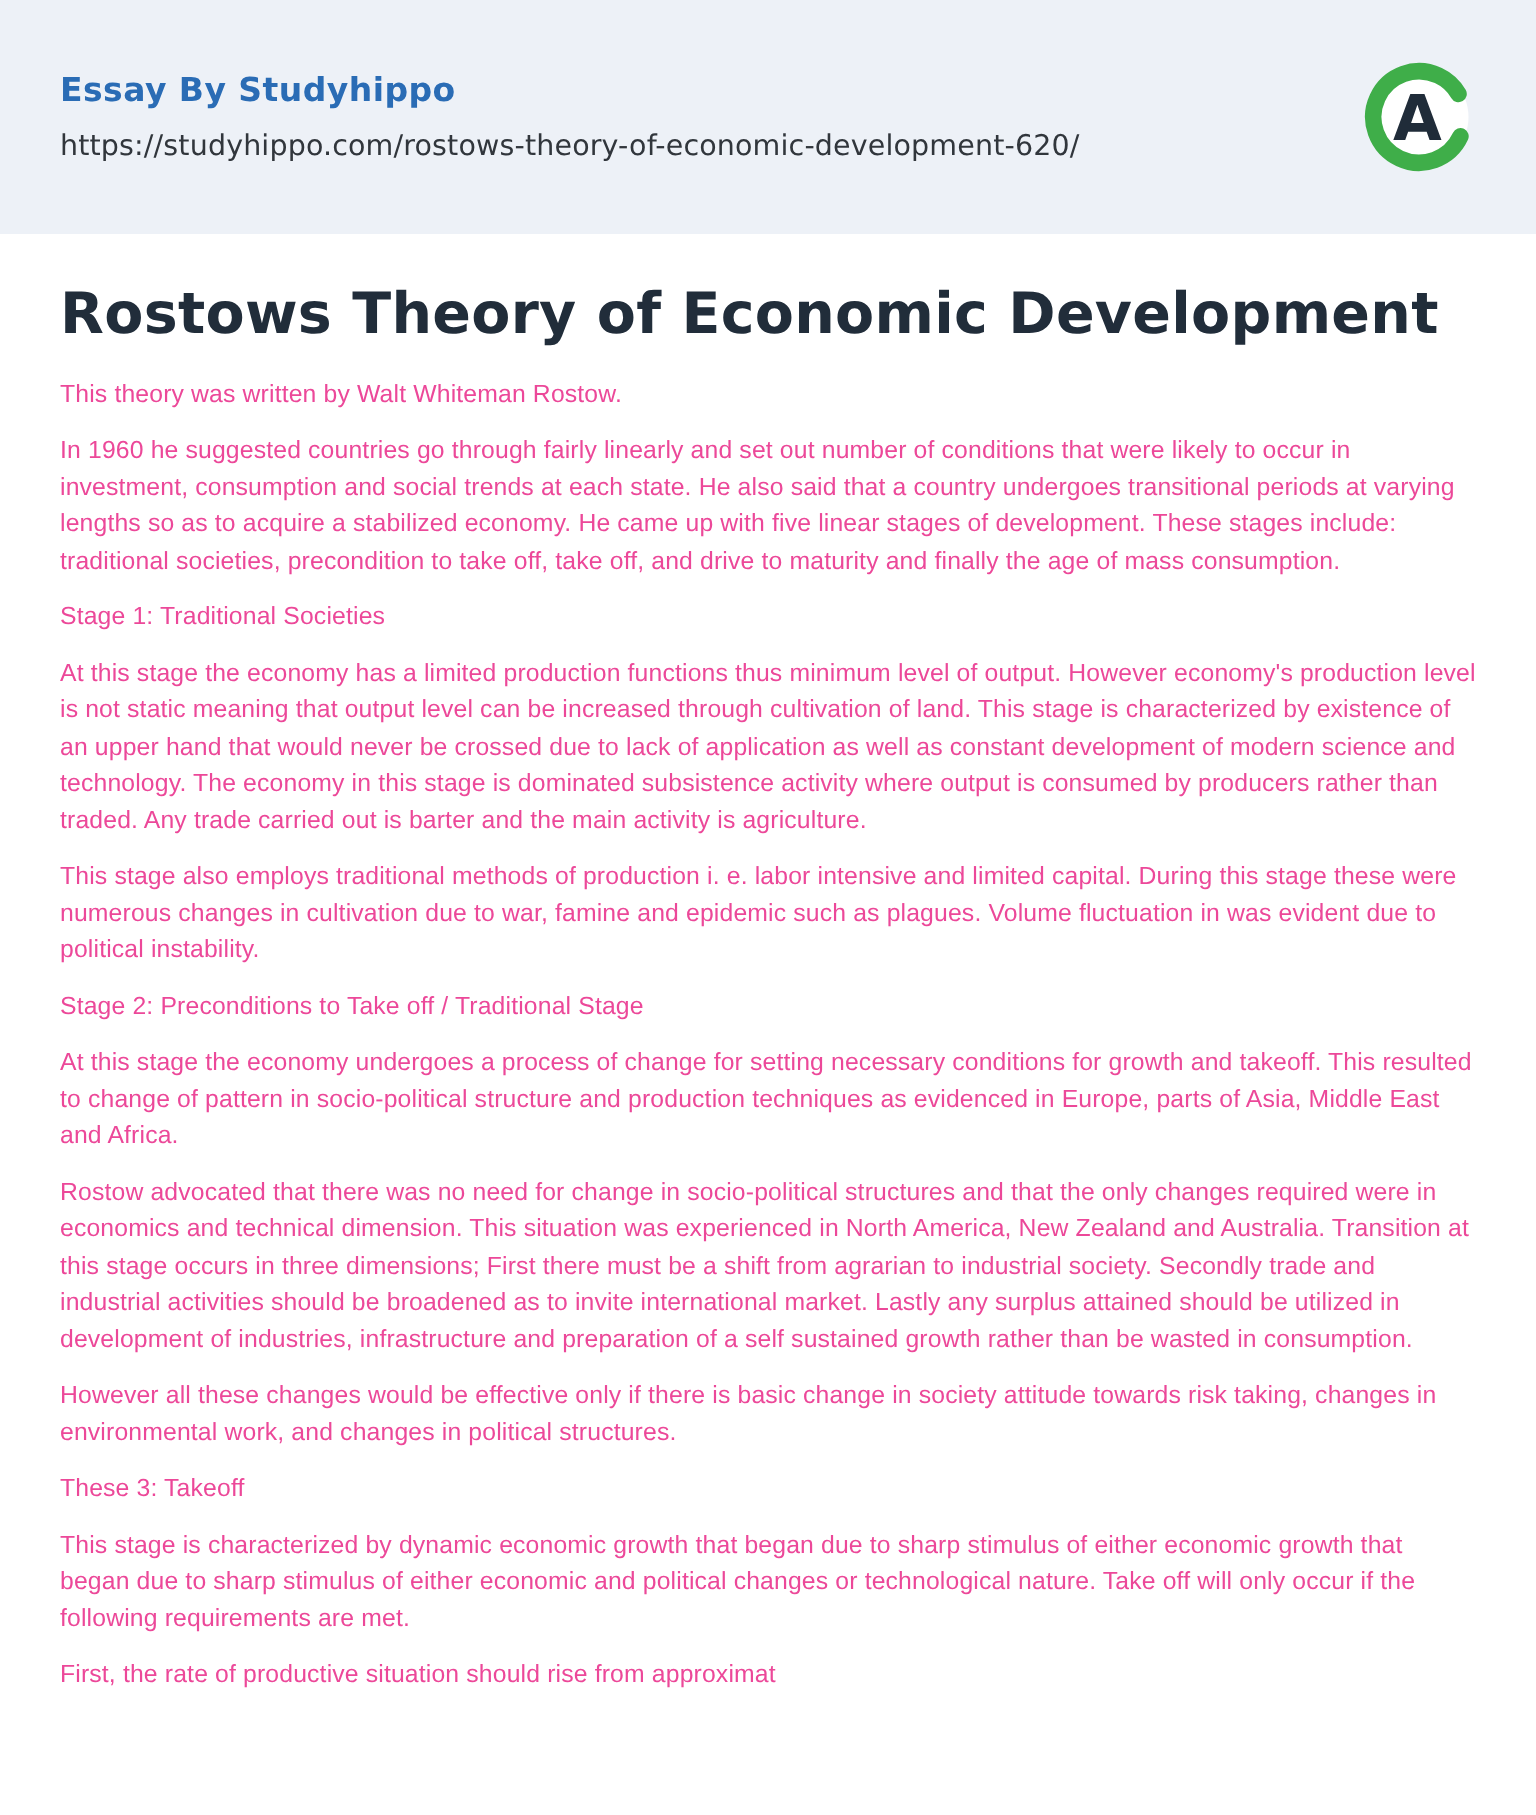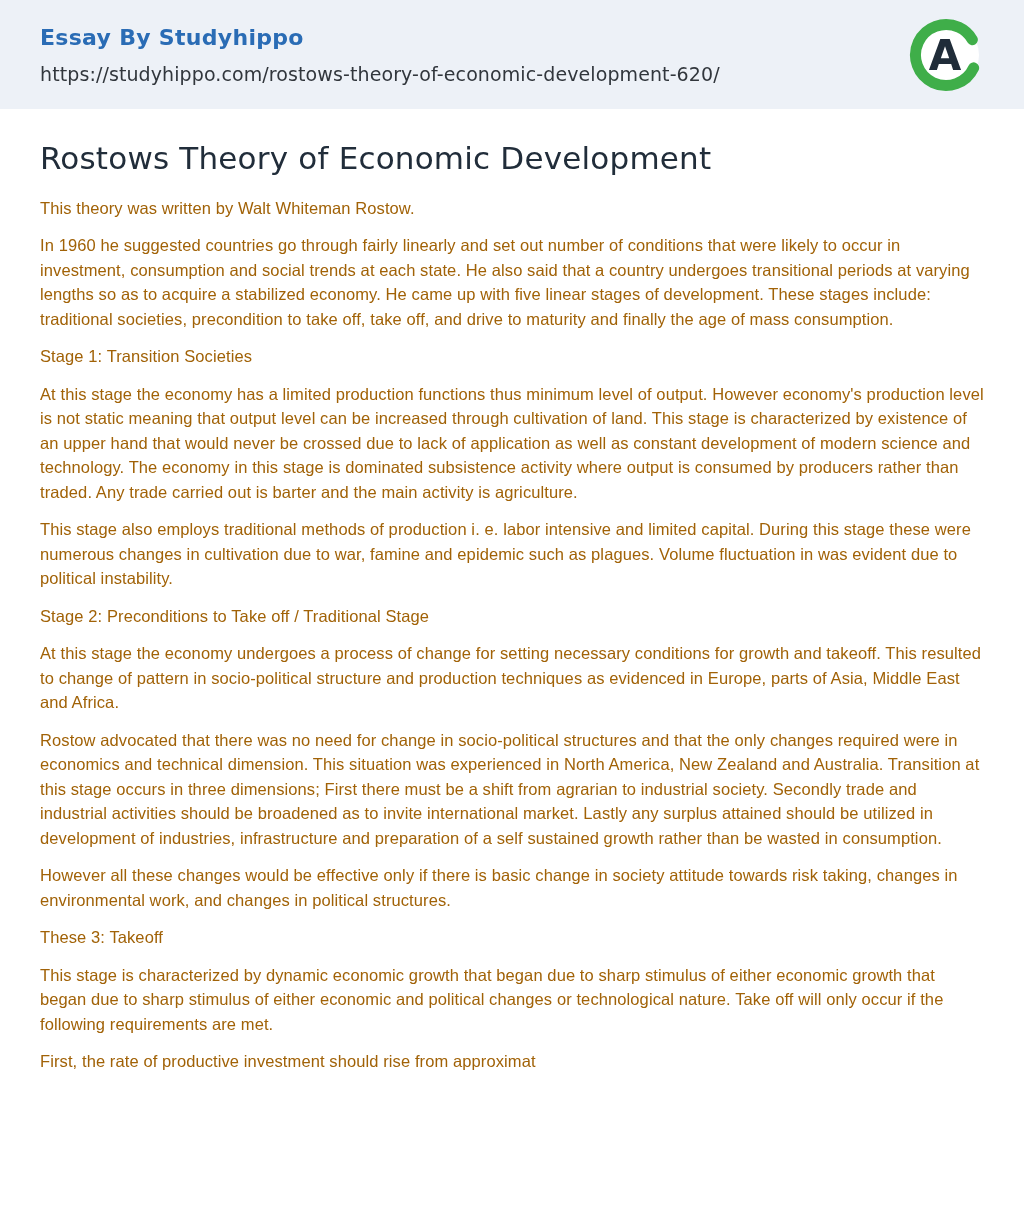--- a/index.html
+++ b/index.html
@@ -13,7 +13,7 @@
   }
   .header {
     background: #edf1f7;
-    height: 109px;
+    height: 156px;
     padding: 0 40px;
     display: flex;
     align-items: center;

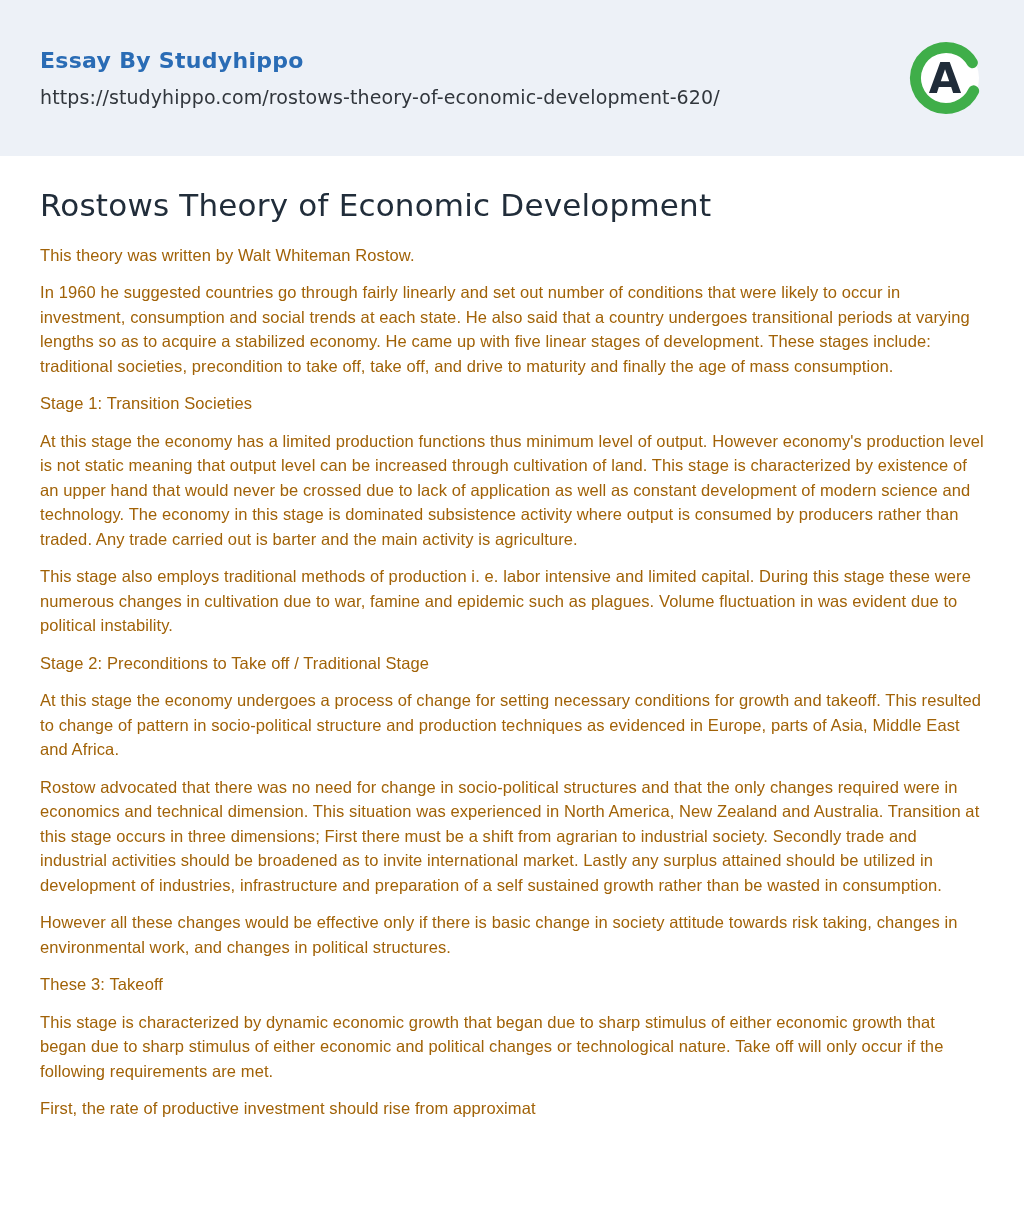--- a/index.html
+++ b/index.html
@@ -48,8 +48,8 @@
   }
   .title {
     font-family: "DejaVu Sans", sans-serif;
-    font-weight: normal;
-    font-size: 31px;
+    font-weight: bold;
+    font-size: 38px;
     color: #212d3a;
     letter-spacing: 0.2px;
     margin: 14px 0 19px 0;

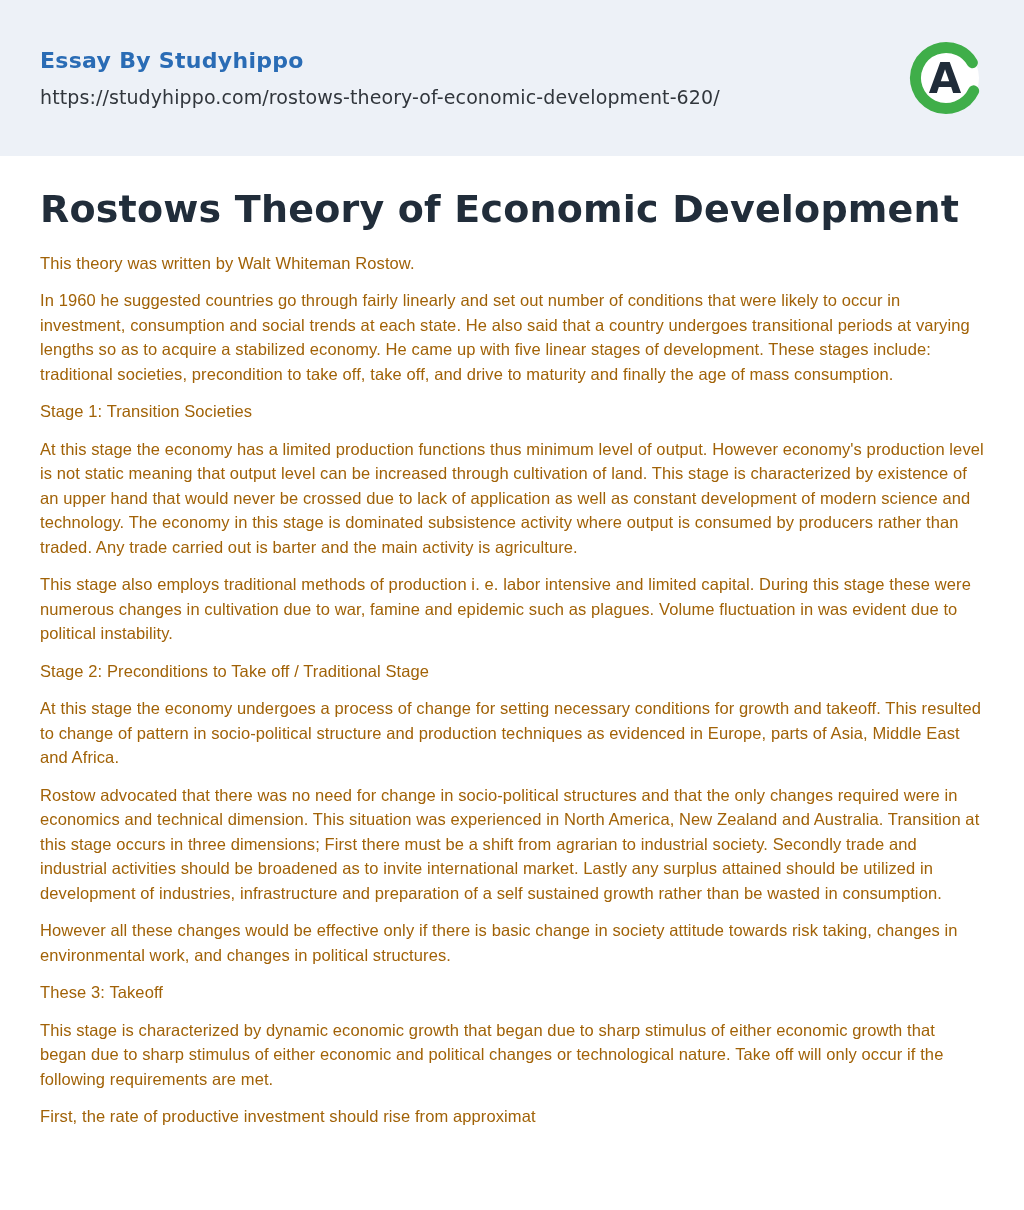--- a/index.html
+++ b/index.html
@@ -59,7 +59,7 @@
     font-size: 16.5px;
     line-height: 24.5px;
     letter-spacing: 0.1px;
-    color: #a16207;
+    color: #ec4899;
     margin: 0 0 13px 0;
   }
 </style>

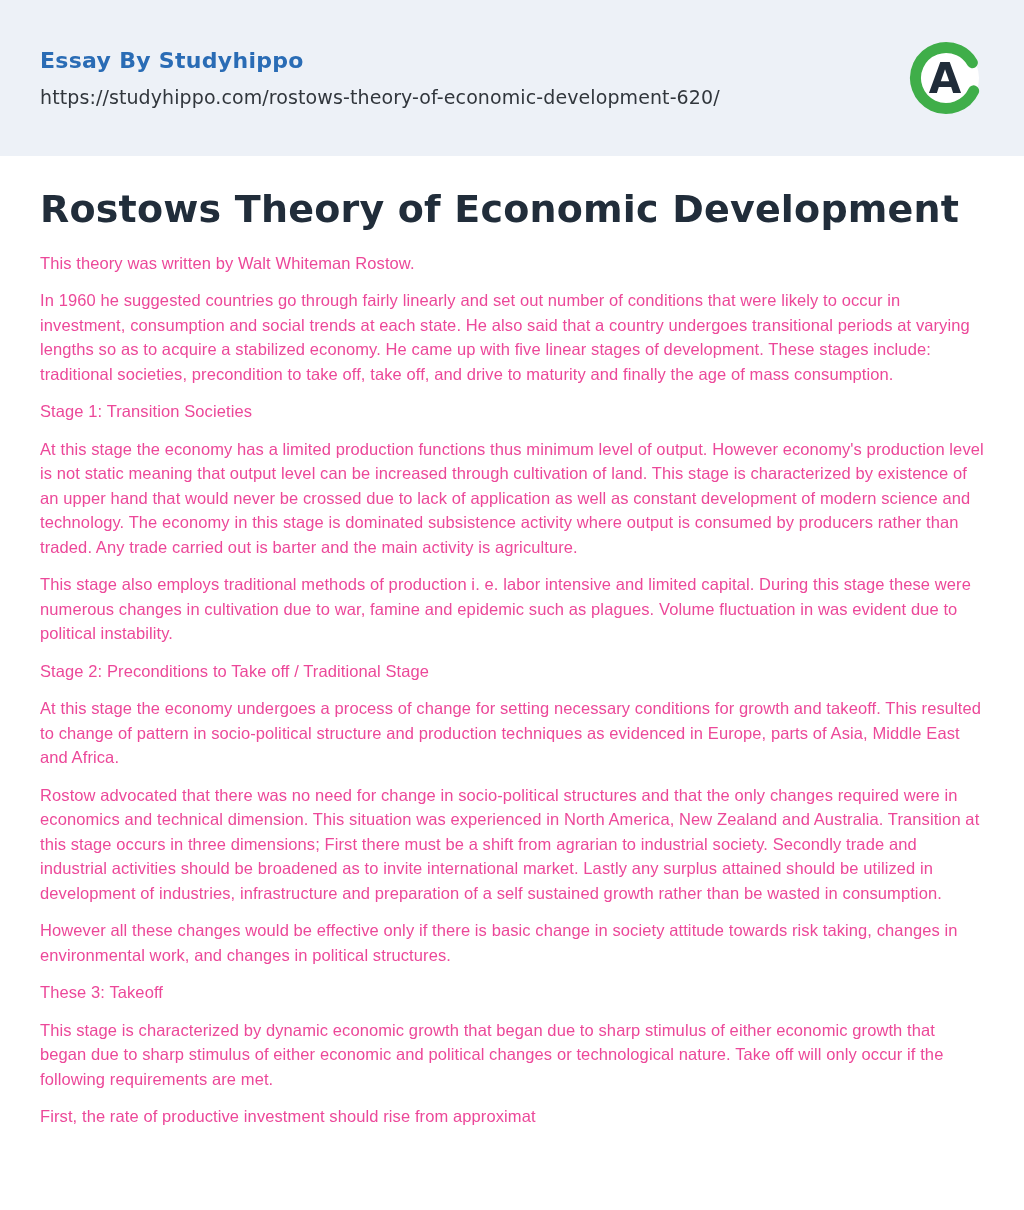--- a/index.html
+++ b/index.html
@@ -87,7 +87,7 @@
 
     <p>This theory was written by Walt Whiteman Rostow.</p>
     <p>In 1960 he suggested countries go through fairly linearly and set out number of conditions that were likely to occur in investment, consumption and social trends at each state. He also said that a country undergoes transitional periods at varying lengths so as to acquire a stabilized economy. He came up with five linear stages of development. These stages include: traditional societies, precondition to take off, take off, and drive to maturity and finally the age of mass consumption.</p>
-    <p>Stage 1: Transition Societies</p>
+    <p>Stage 1: Traditional Societies</p>
     <p>At this stage the economy has a limited production functions thus minimum level of output. However economy's production level is not static meaning that output level can be increased through cultivation of land. This stage is characterized by existence of an upper hand that would never be crossed due to lack of application as well as constant development of modern science and technology. The economy in this stage is dominated subsistence activity where output is consumed by producers rather than traded. Any trade carried out is barter and the main activity is agriculture.</p>
     <p>This stage also employs traditional methods of production i. e. labor intensive and limited capital. During this stage these were numerous changes in cultivation due to war, famine and epidemic such as plagues. Volume fluctuation in was evident due to political instability.</p>
     <p>Stage 2: Preconditions to Take off / Traditional Stage</p>

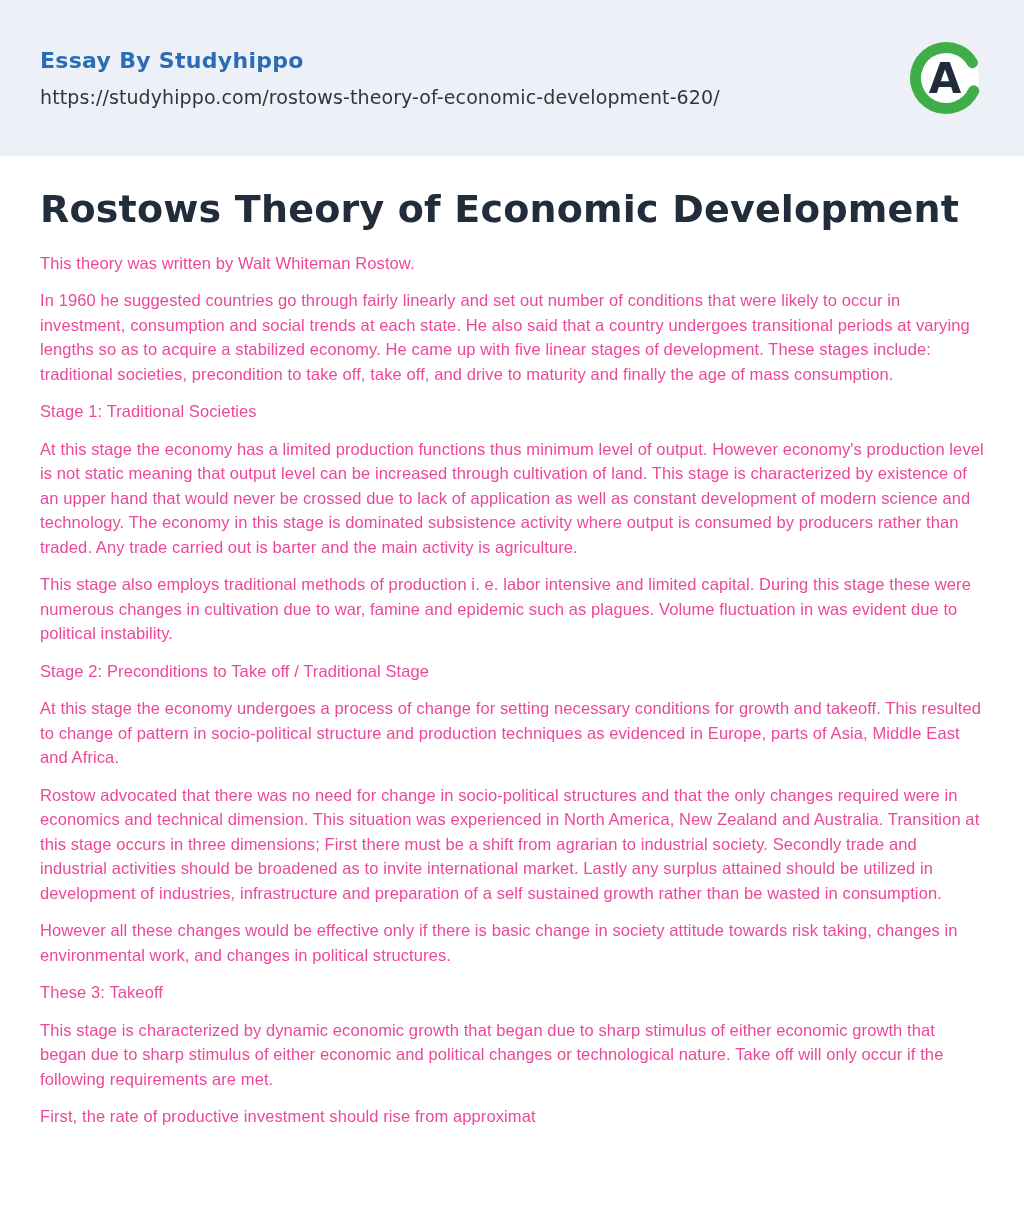--- a/index.html
+++ b/index.html
@@ -96,7 +96,7 @@
     <p>However all these changes would be effective only if there is basic change in society attitude towards risk taking, changes in environmental work, and changes in political structures.</p>
     <p>These 3: Takeoff</p>
     <p>This stage is characterized by dynamic economic growth that began due to sharp stimulus of either economic growth that began due to sharp stimulus of either economic and political changes or technological nature. Take off will only occur if the following requirements are met.</p>
-    <p>First, the rate of productive investment should rise from approximat</p>
+    <p>First, the rate of productive situation should rise from approximat</p>
   </main>
 
 </div>

